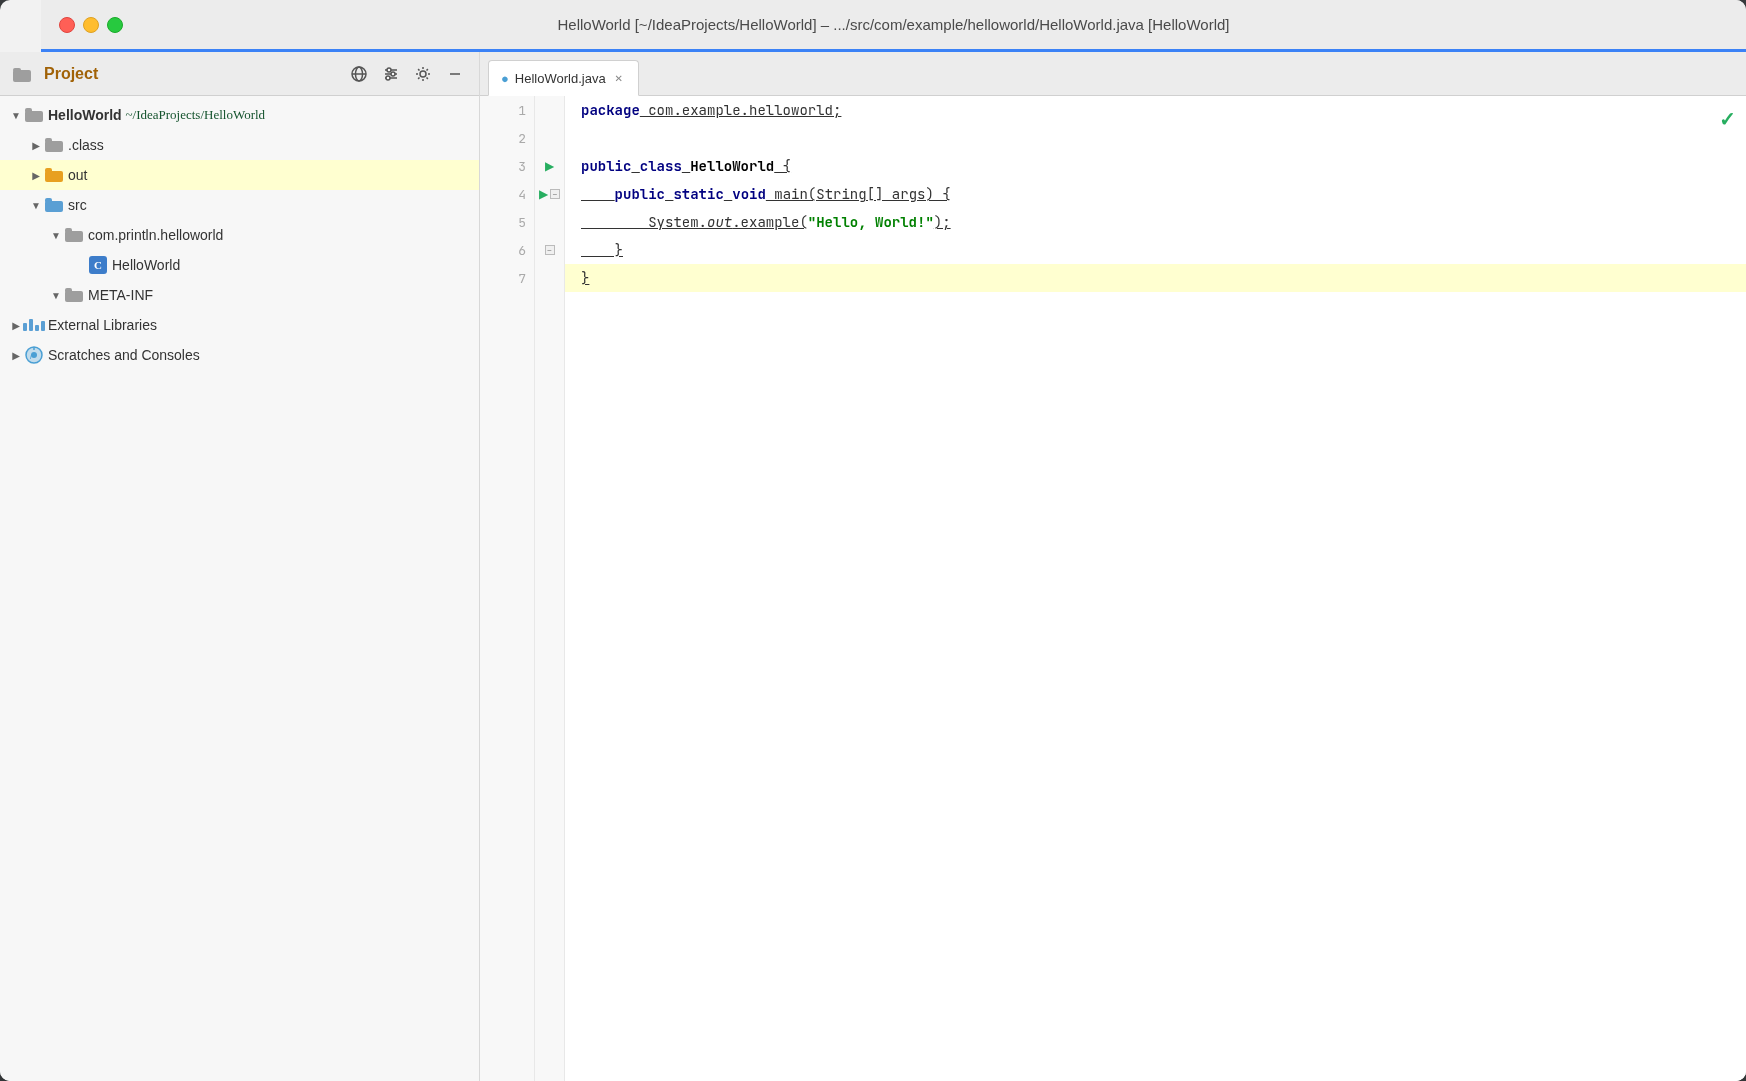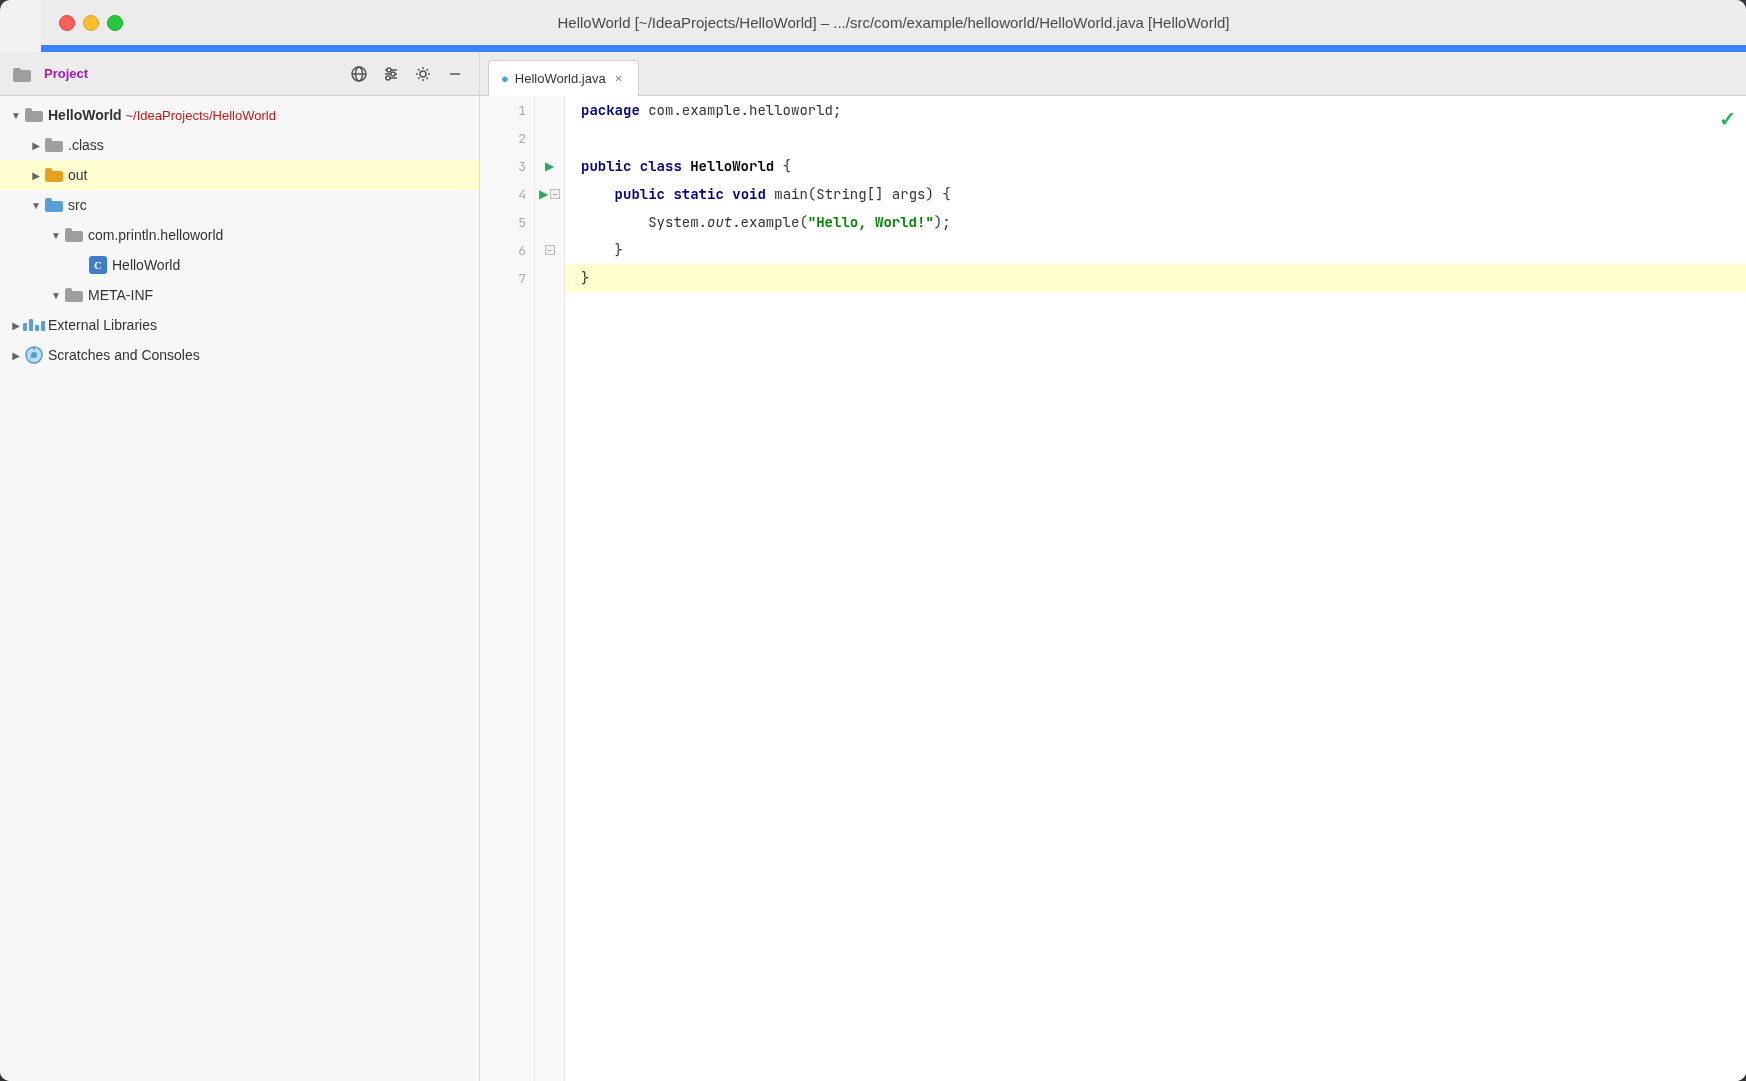--- a/index.html
+++ b/index.html
@@ -27,7 +27,7 @@
     .titlebar {
       height: 52px;
       background: #ececec;
-      border-bottom: 7px solid #3b82f6;
+      border-bottom: 3px solid #3b82f6;
       display: flex;
       align-items: center;
       justify-content: center;

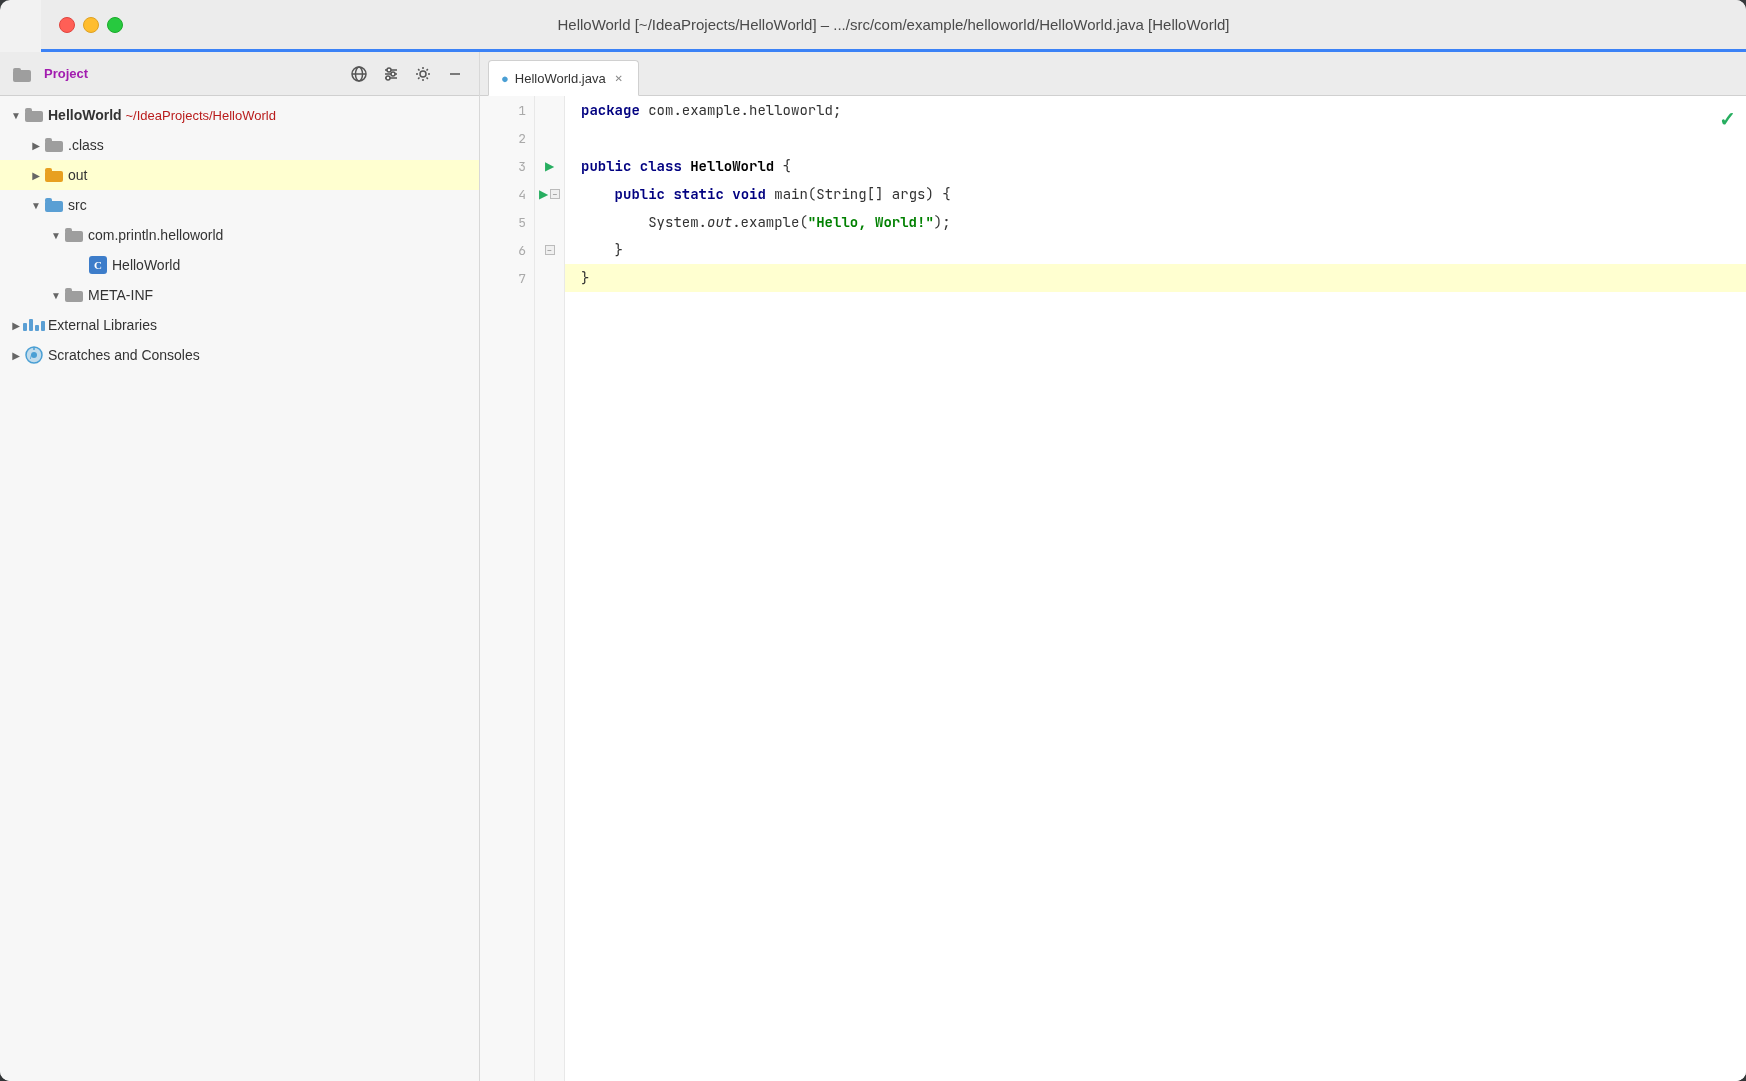--- a/index.html
+++ b/index.html
@@ -88,9 +88,9 @@
     }
 
     .sidebar-toolbar-title {
-      font-size: 13px;
+      font-size: 16px;
       font-weight: 600;
-      color: #a21caf;
+      color: #a16207;
       flex: 1;
     }
 

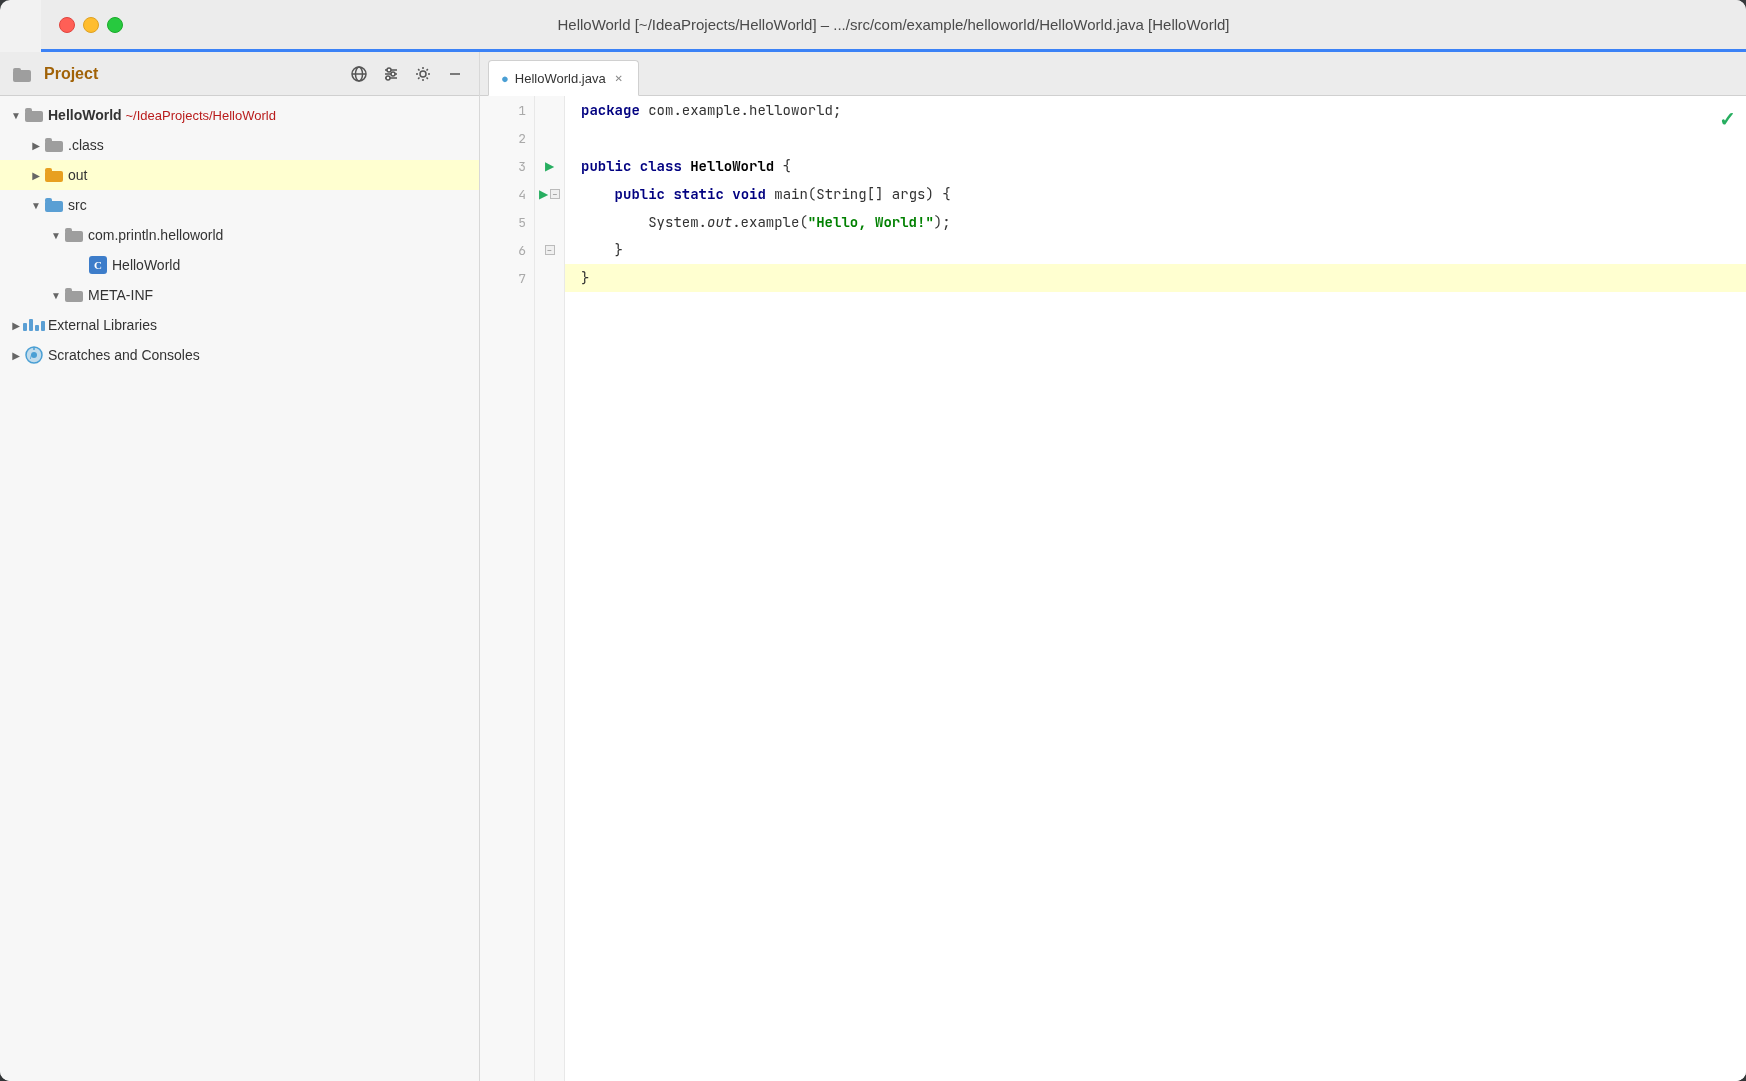--- a/index.html
+++ b/index.html
@@ -427,7 +427,7 @@
             </svg>
           </div>
           <span style="font-weight:700; font-size:14px;">HelloWorld</span>&nbsp;
-          <span style="color:#b91c1c; font-size:13px;">~/IdeaProjects/HelloWorld</span>
+          <span style="color:#14532d; font-size:13px;font-family:Liberation Serif, serif;">~/IdeaProjects/HelloWorld</span>
         </div>
 
         <div class="tree-item" style="padding-left: 28px;">

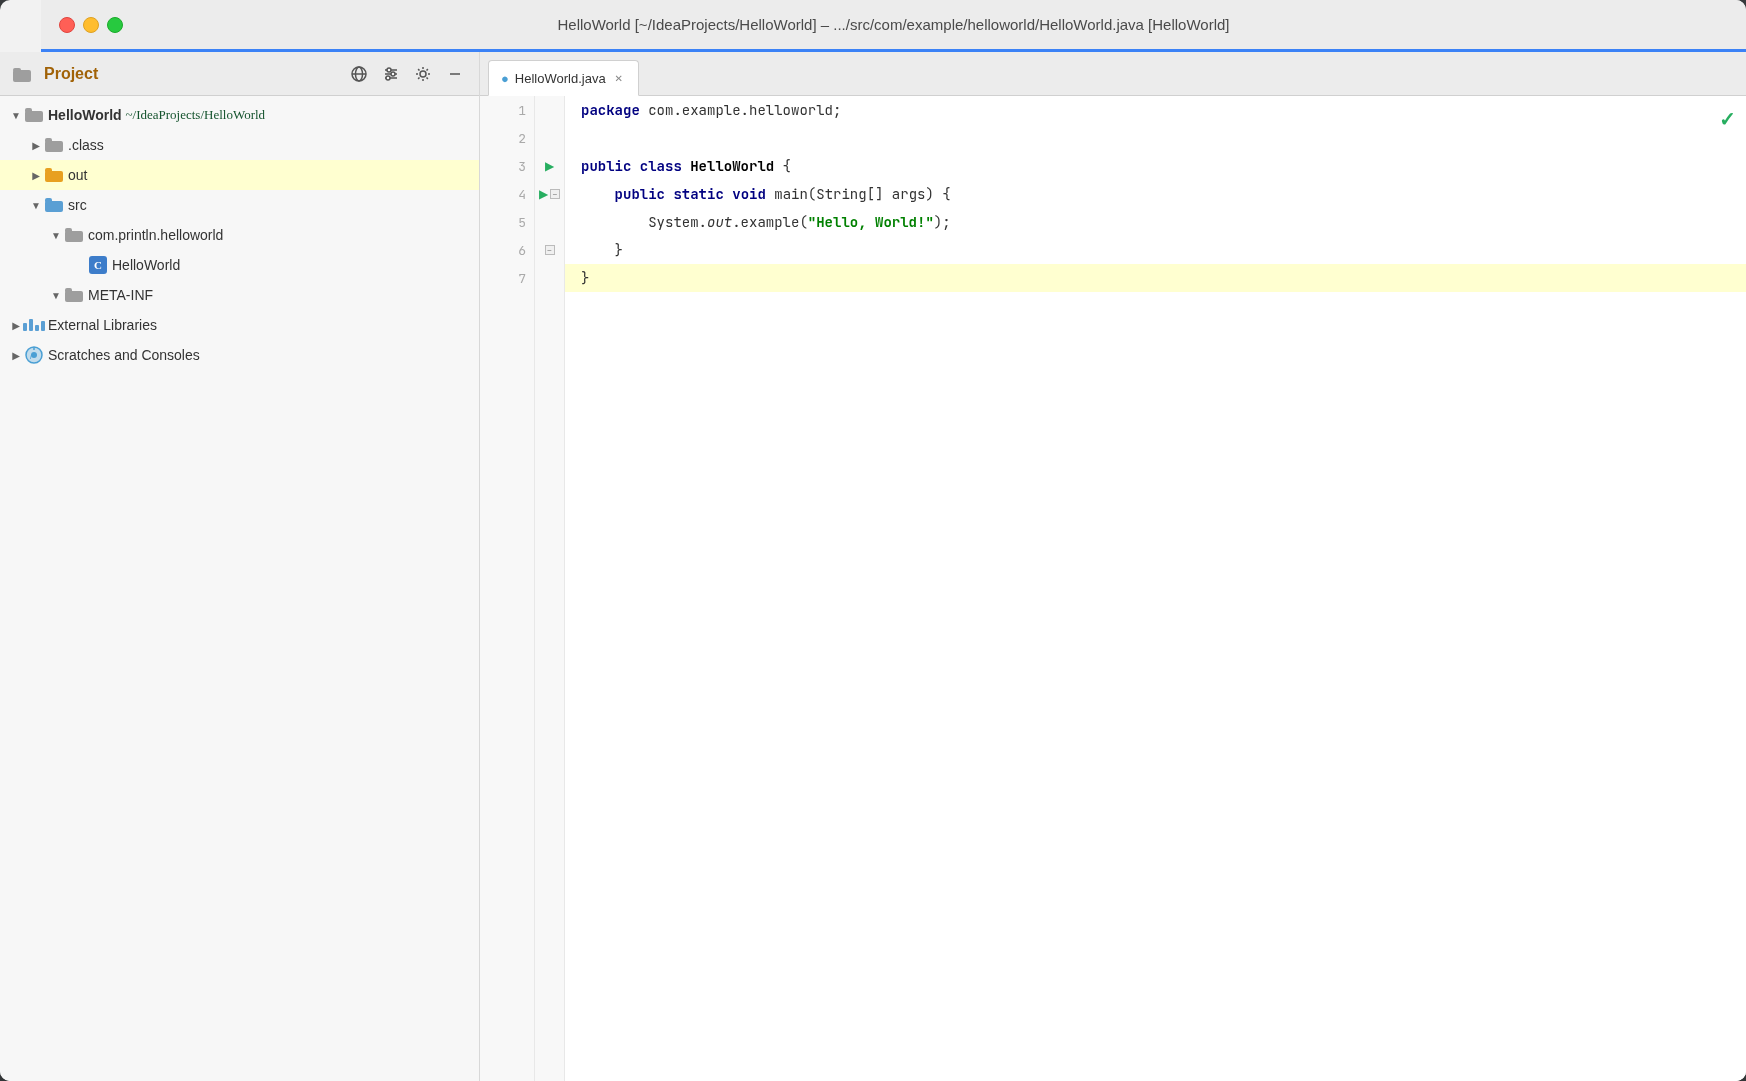--- a/index.html
+++ b/index.html
@@ -303,7 +303,7 @@
     .cls { color: #000000; font-weight: bold; }
     .str { color: #008000; font-weight: bold; }
     .italic { font-style: italic; }
-    .normal { color: #333; }
+    .normal { color: #333; text-decoration: underline; }
 
     
     .gutter {

